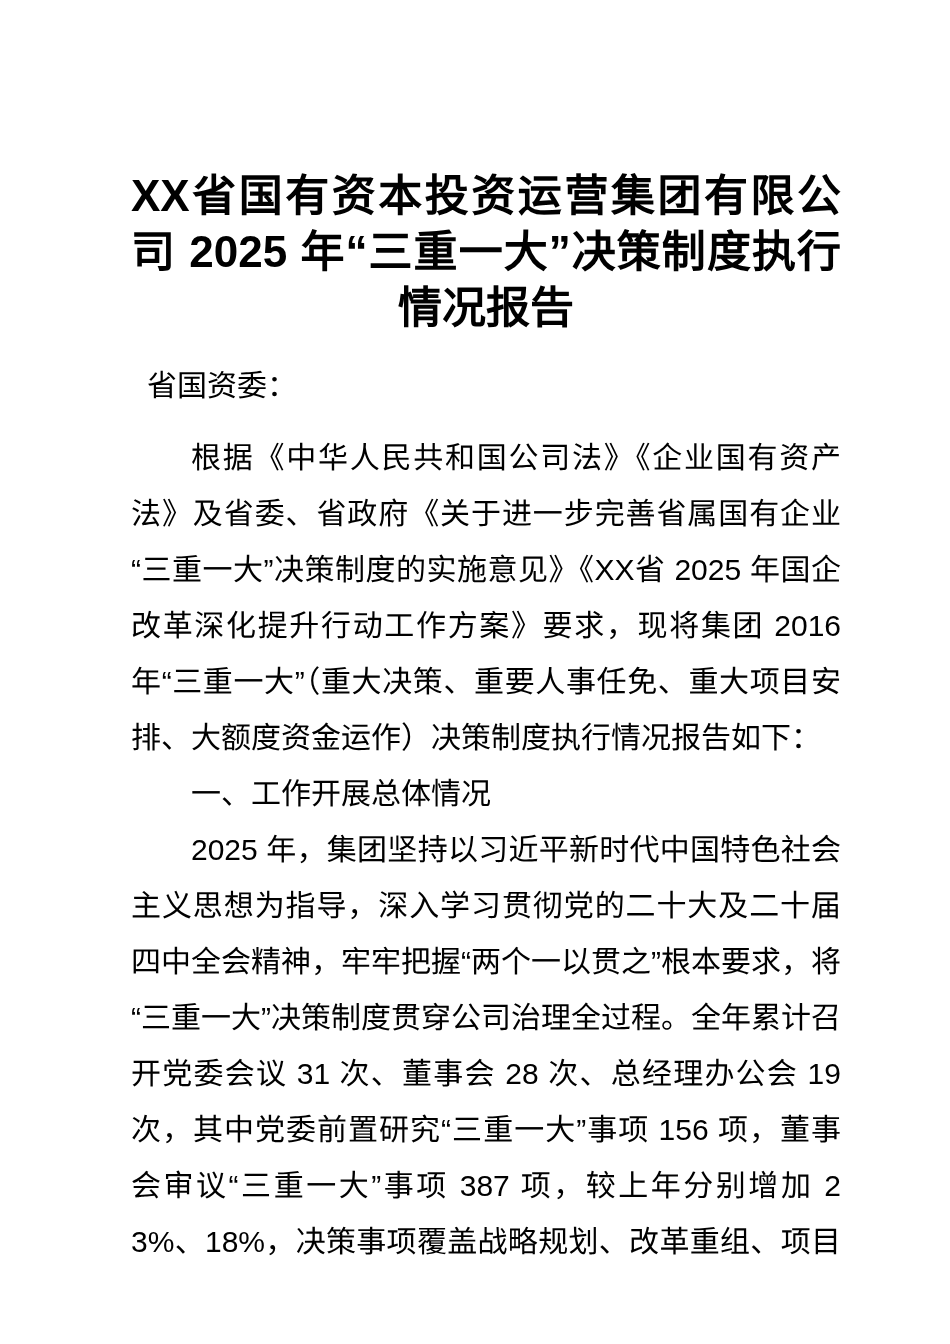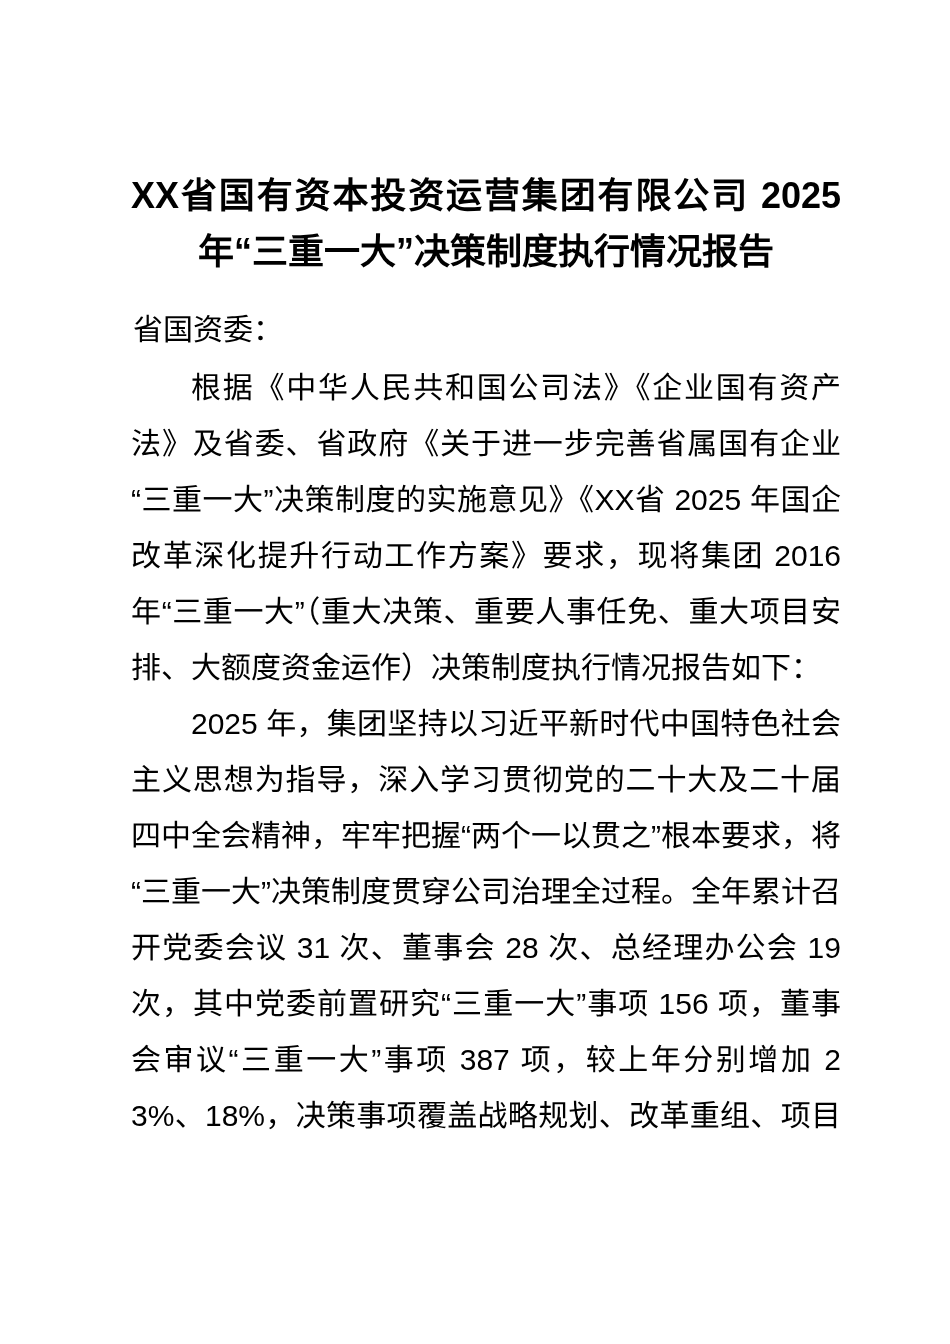--- a/index.html
+++ b/index.html
@@ -29,7 +29,7 @@
   }
 
   .doc-title {
-    font-size: 36px;
+    font-size: 44px;
     font-weight: bold;
     line-height: 56px;
     text-align: justify;

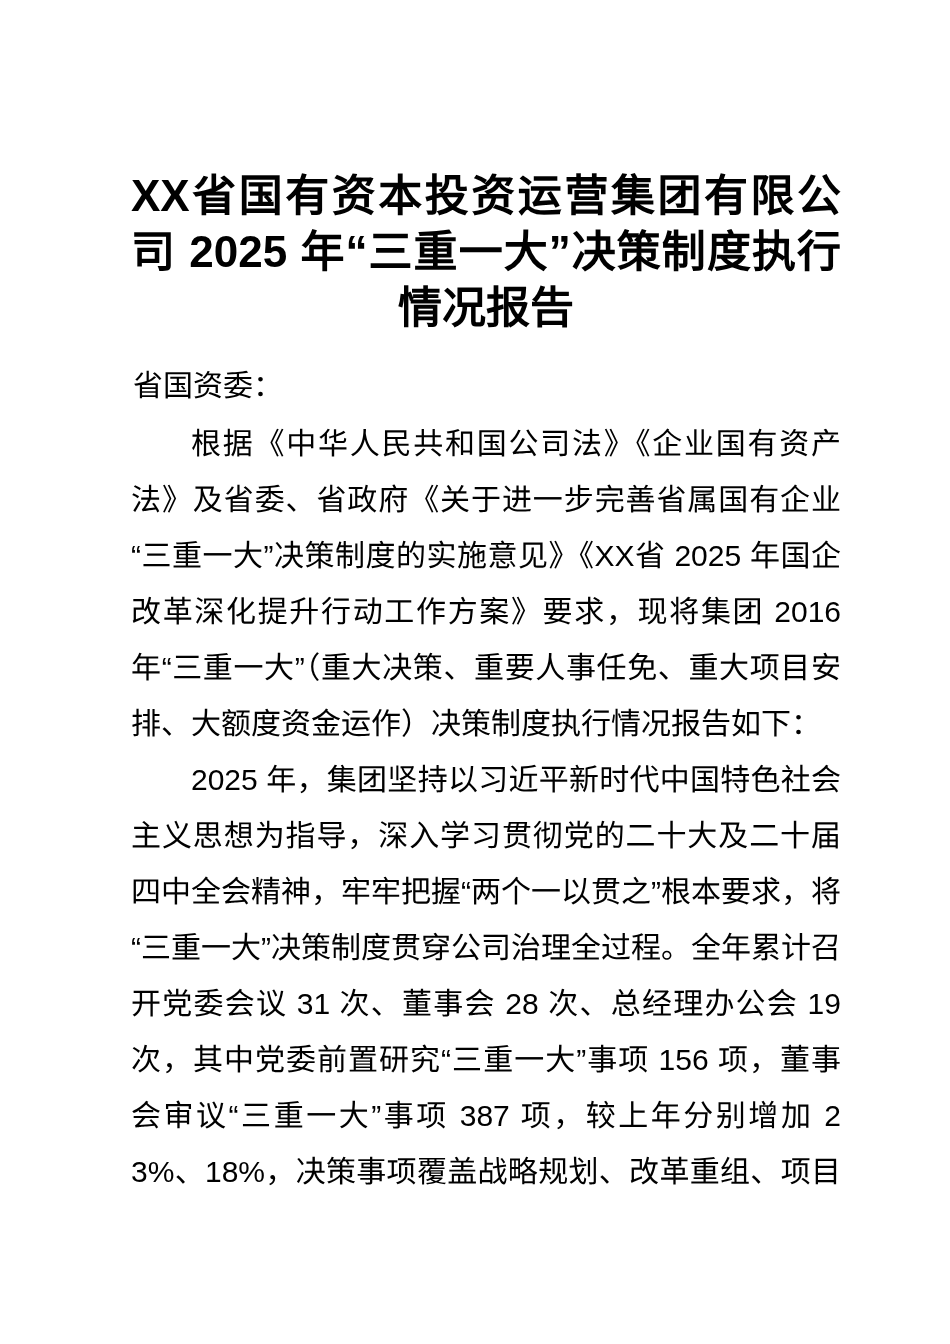--- a/index.html
+++ b/index.html
@@ -43,7 +43,7 @@
   .salutation {
     font-size: 30px;
     line-height: 56px;
-    margin: 2px;
+    margin: 16px;
     text-align: justify;
     word-break: break-all;
   }

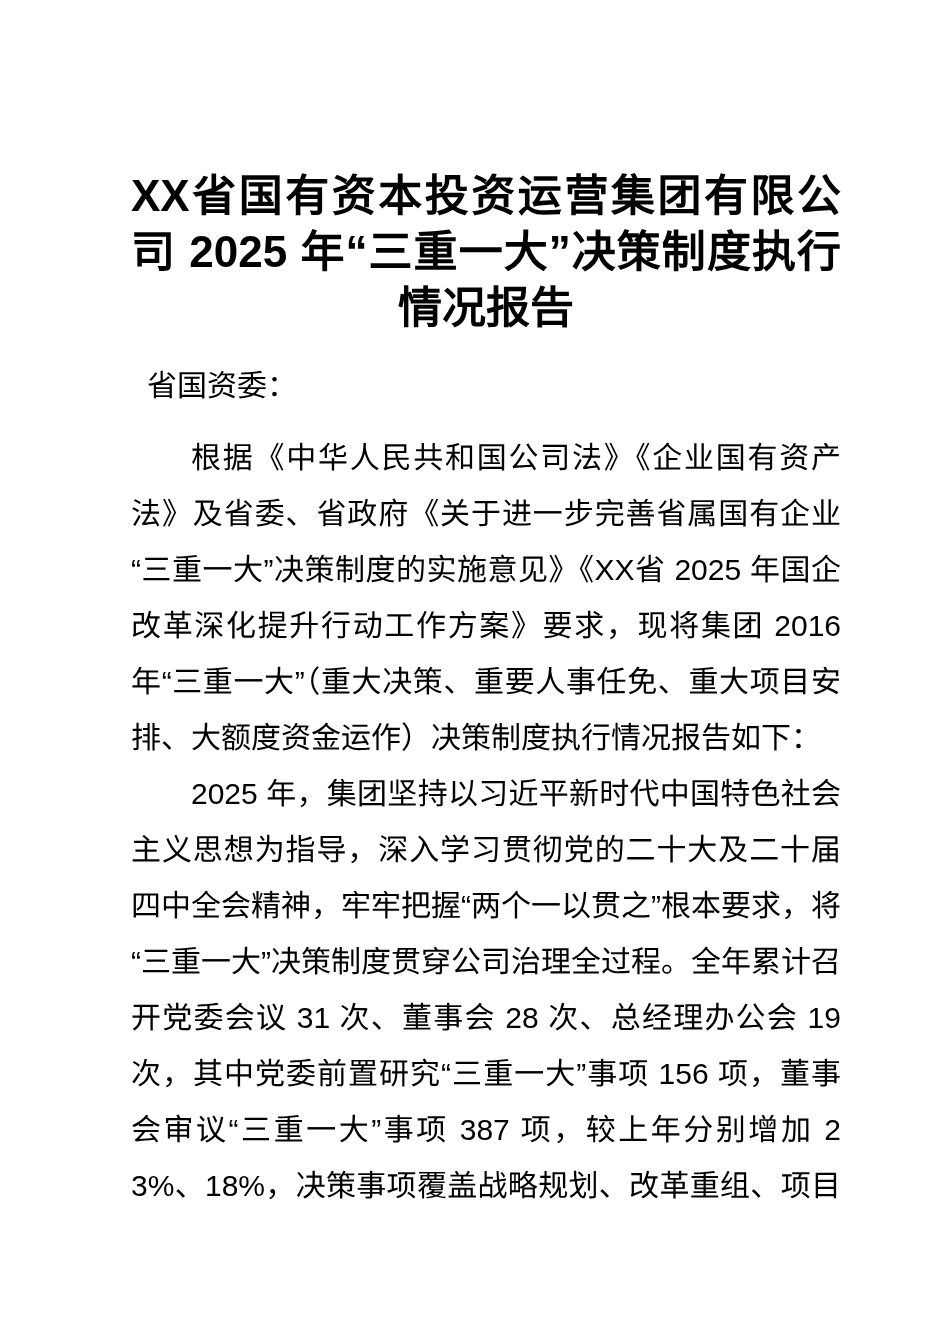--- a/index.html
+++ b/index.html
@@ -85,6 +85,7 @@
 
     <p class="para">根据《中华人民共和国公司法》《企业国有资产法》及省委、省政府《关于进一步完善省属国有企业“三重一大”决策制度的实施意见》《XX省 2025 年国企改革深化提升行动工作方案》要求，现将集团 2016 年“三重一大”（重大决策、重要人事任免、重大项目安排、大额度资金运作）决策制度执行情况报告如下：</p>
 
+    <p class="section-heading">一、工作开展总体情况</p>
 
     <p class="para clipped">2025 年，集团坚持以习近平新时代中国特色社会主义思想为指导，深入学习贯彻党的二十大及二十届四中全会精神，牢牢把握“两个一以贯之”根本要求，将“三重一大”决策制度贯穿公司治理全过程。全年累计召开党委会议 31 次、董事会 28 次、总经理办公会 19 次，其中党委前置研究“三重一大”事项 156 项，董事会审议“三重一大”事项 387 项，较上年分别增加 23%、18%，决策事项覆盖战略规划、改革重组、项目投资、资金使用、人事任免等核心领域。经第三方合规审计，全年决策事项程序合规率 100%，执行到位率</p>
 

